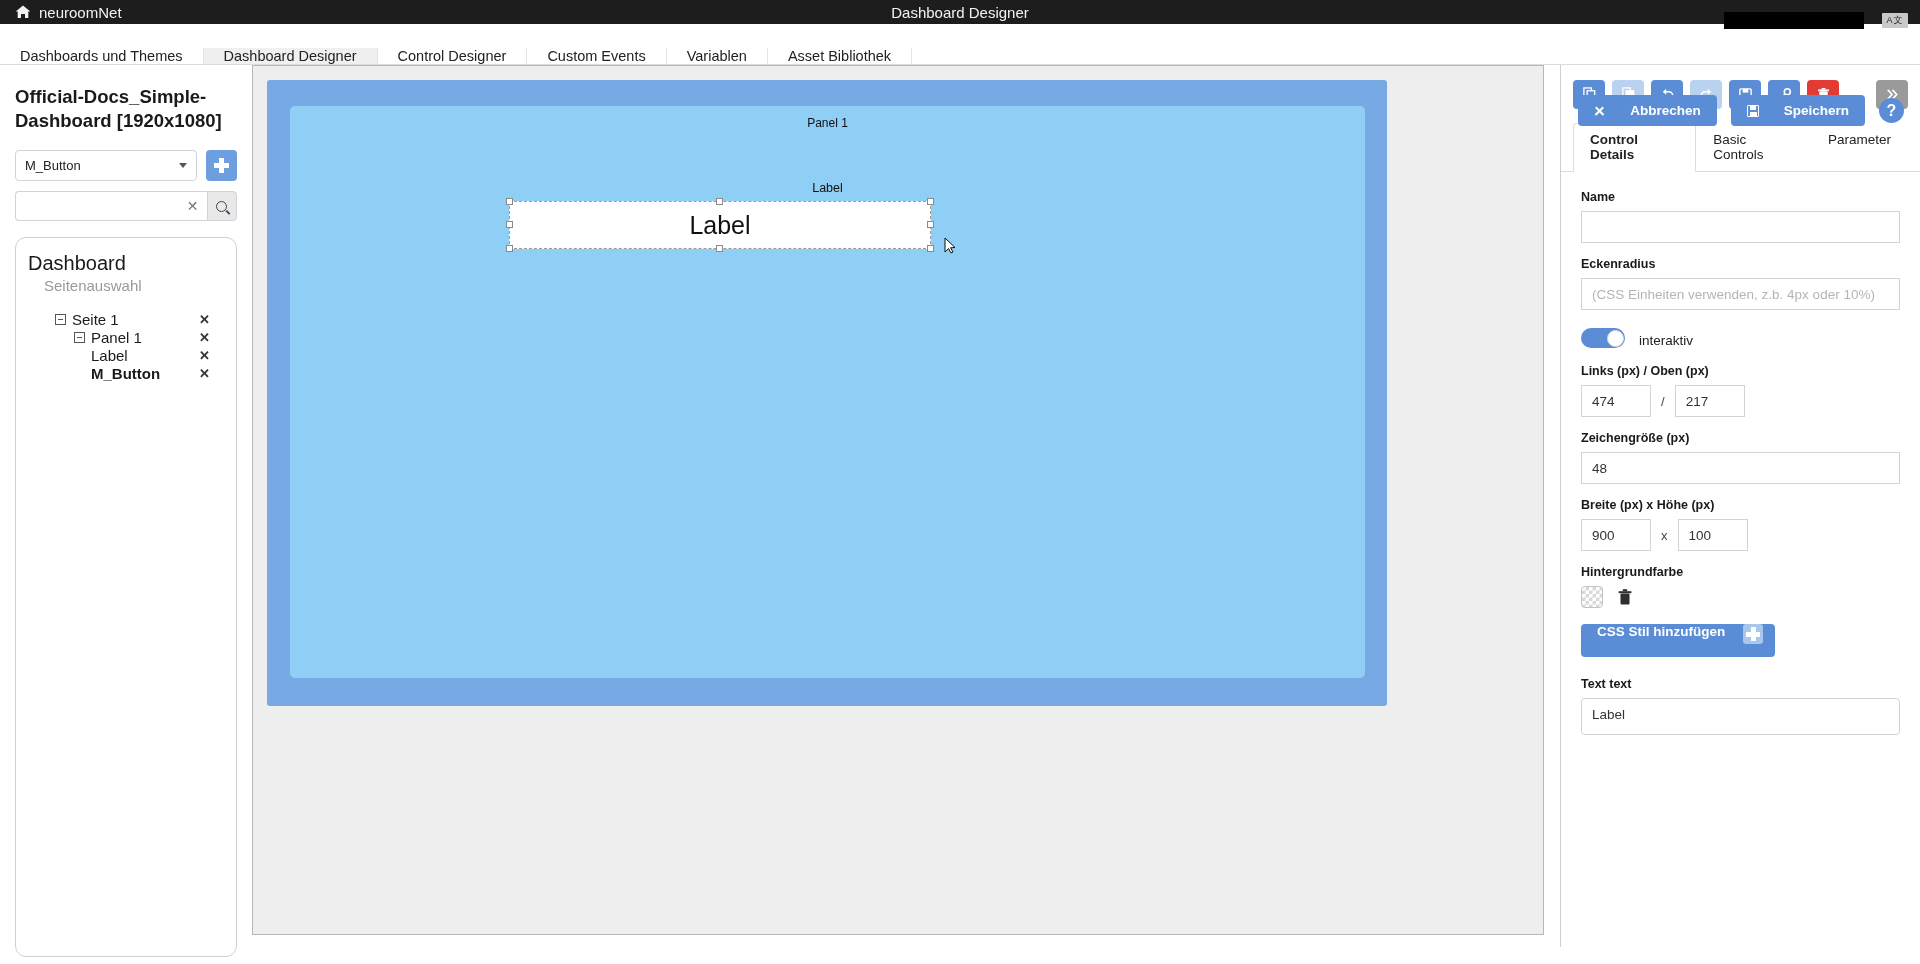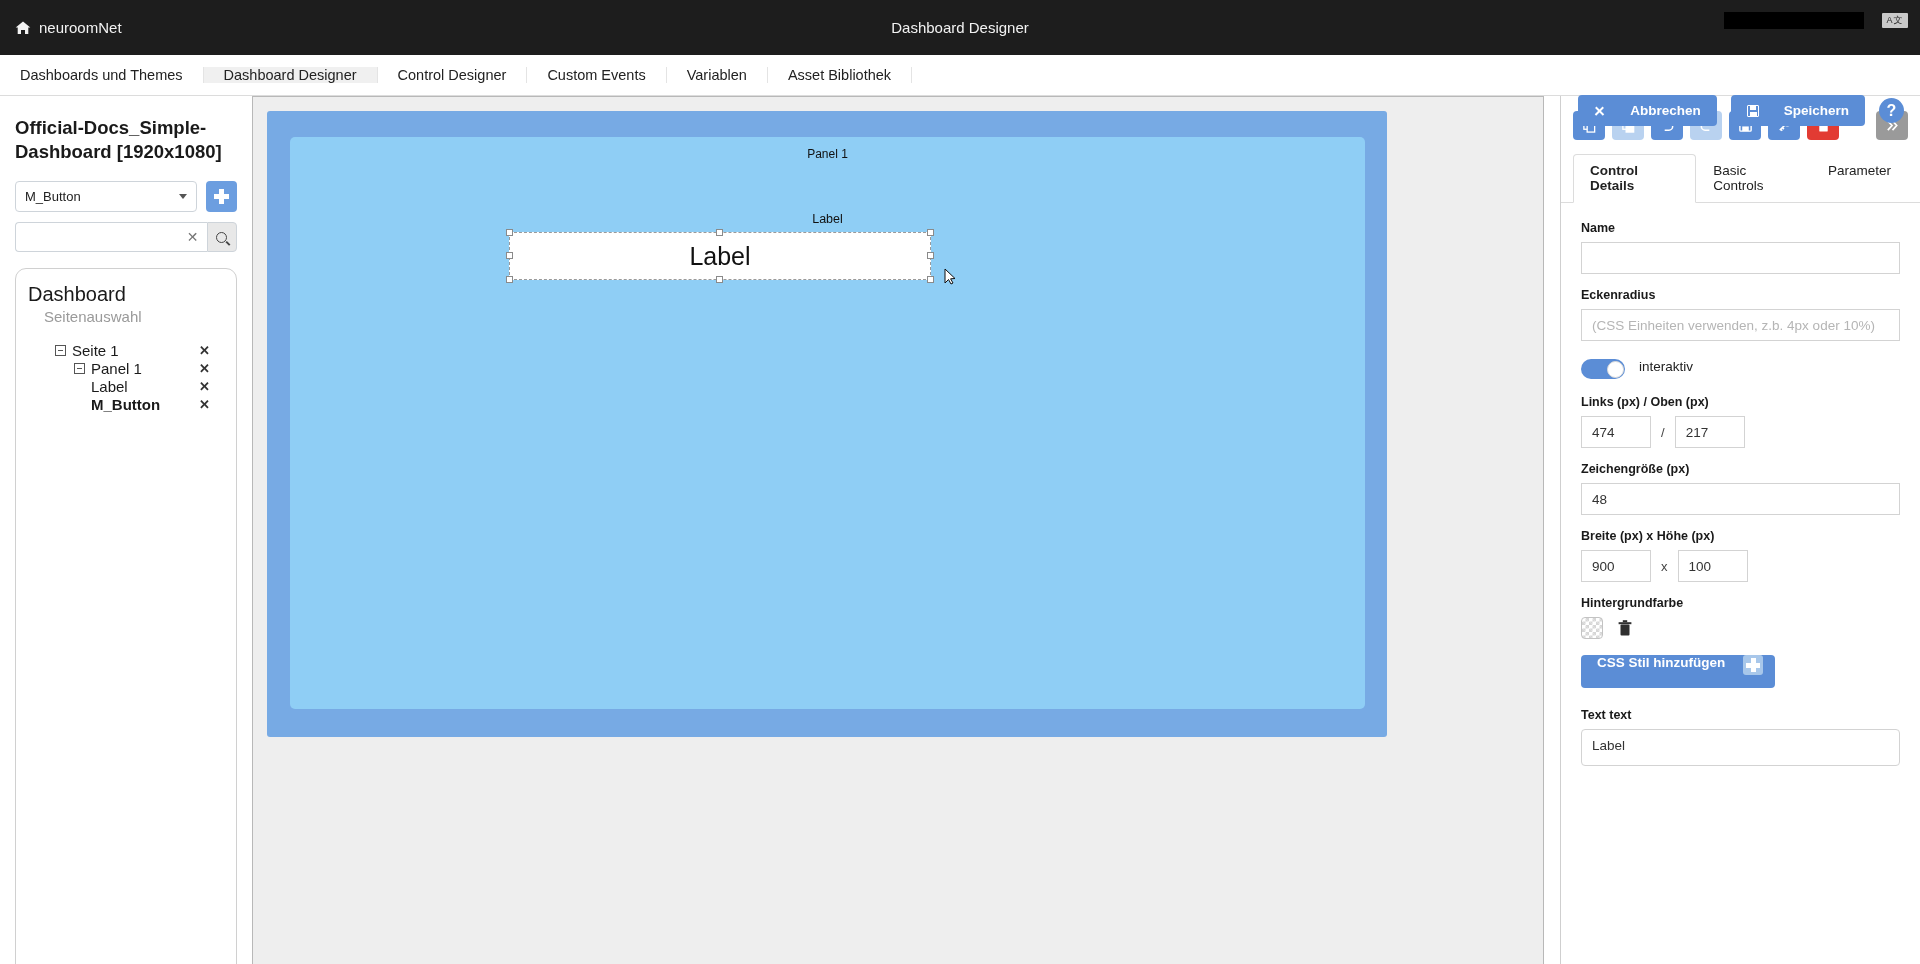--- a/index.html
+++ b/index.html
@@ -15,7 +15,7 @@
 
   
   .topbar {
-    height: 55px;
+    height: 24px;
     background: #1d1d1d;
     display: flex;
     align-items: center;

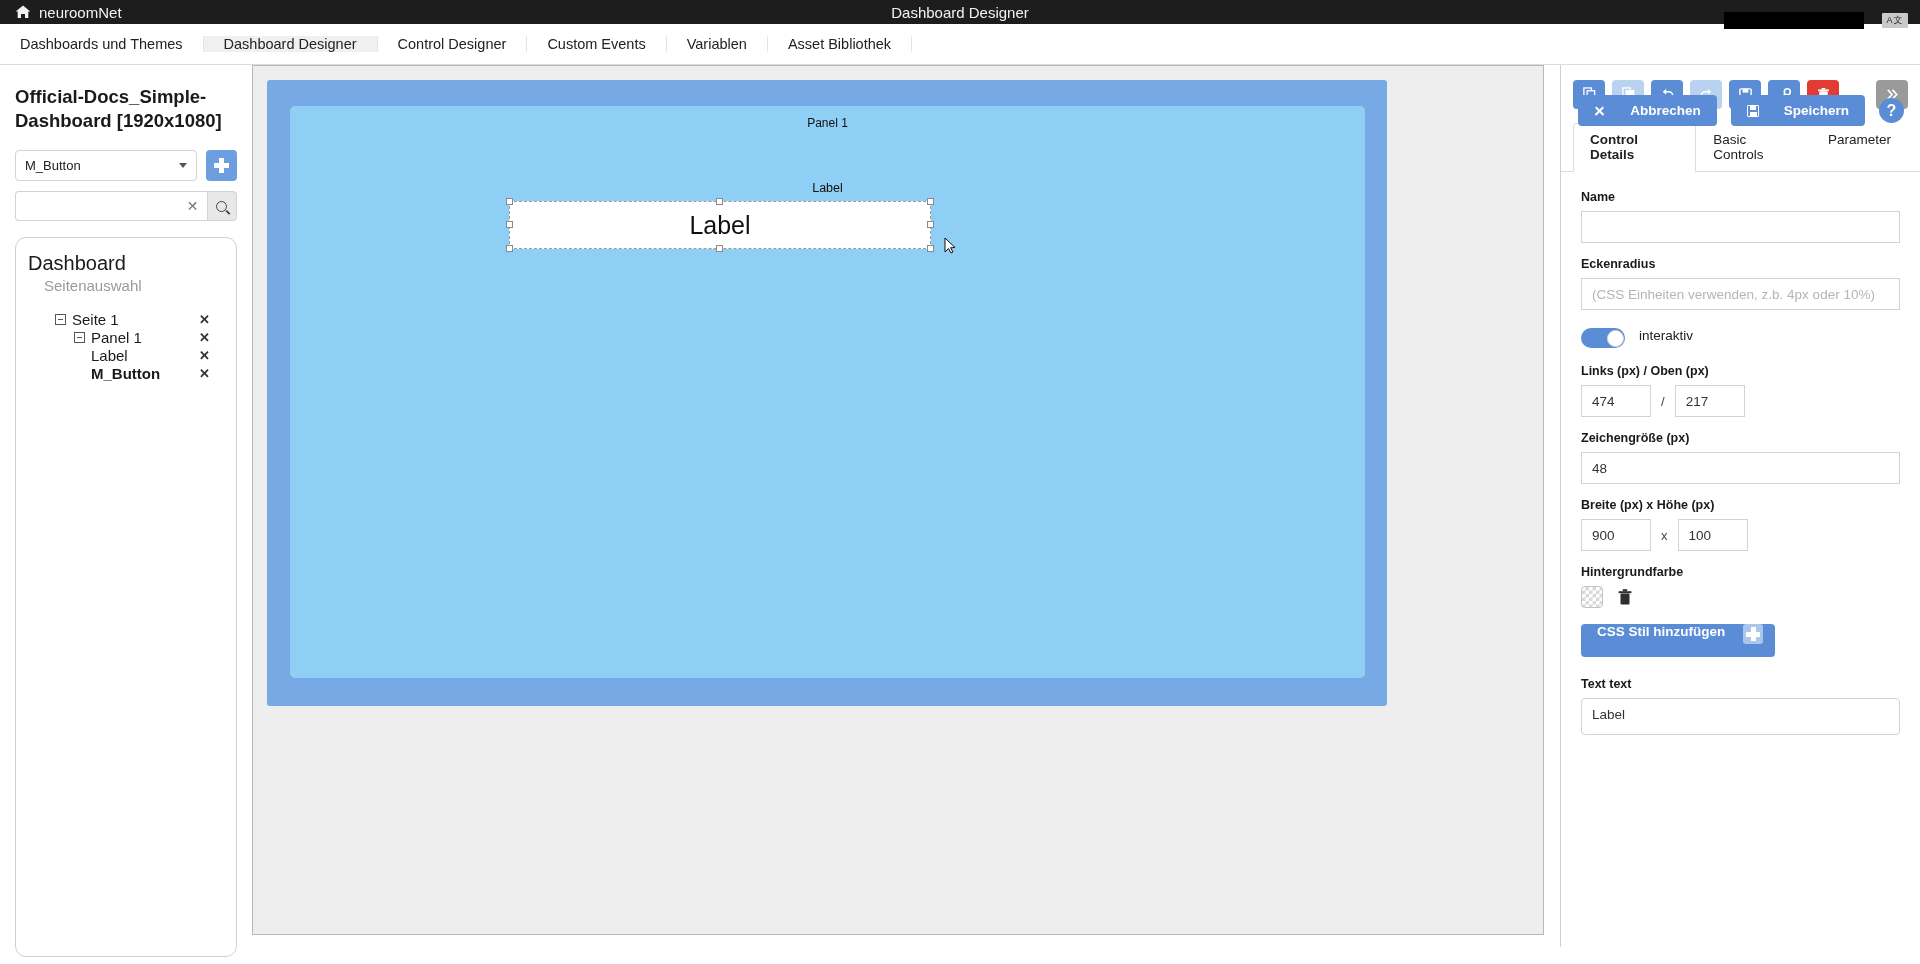--- a/index.html
+++ b/index.html
@@ -61,7 +61,7 @@
     background: #ffffff;
     border-bottom: 1px solid #dcdcdc;
     display: flex;
-    align-items: center;
+    align-items: flex-end;
   }
   .navtab {
     display: flex; align-items: center;

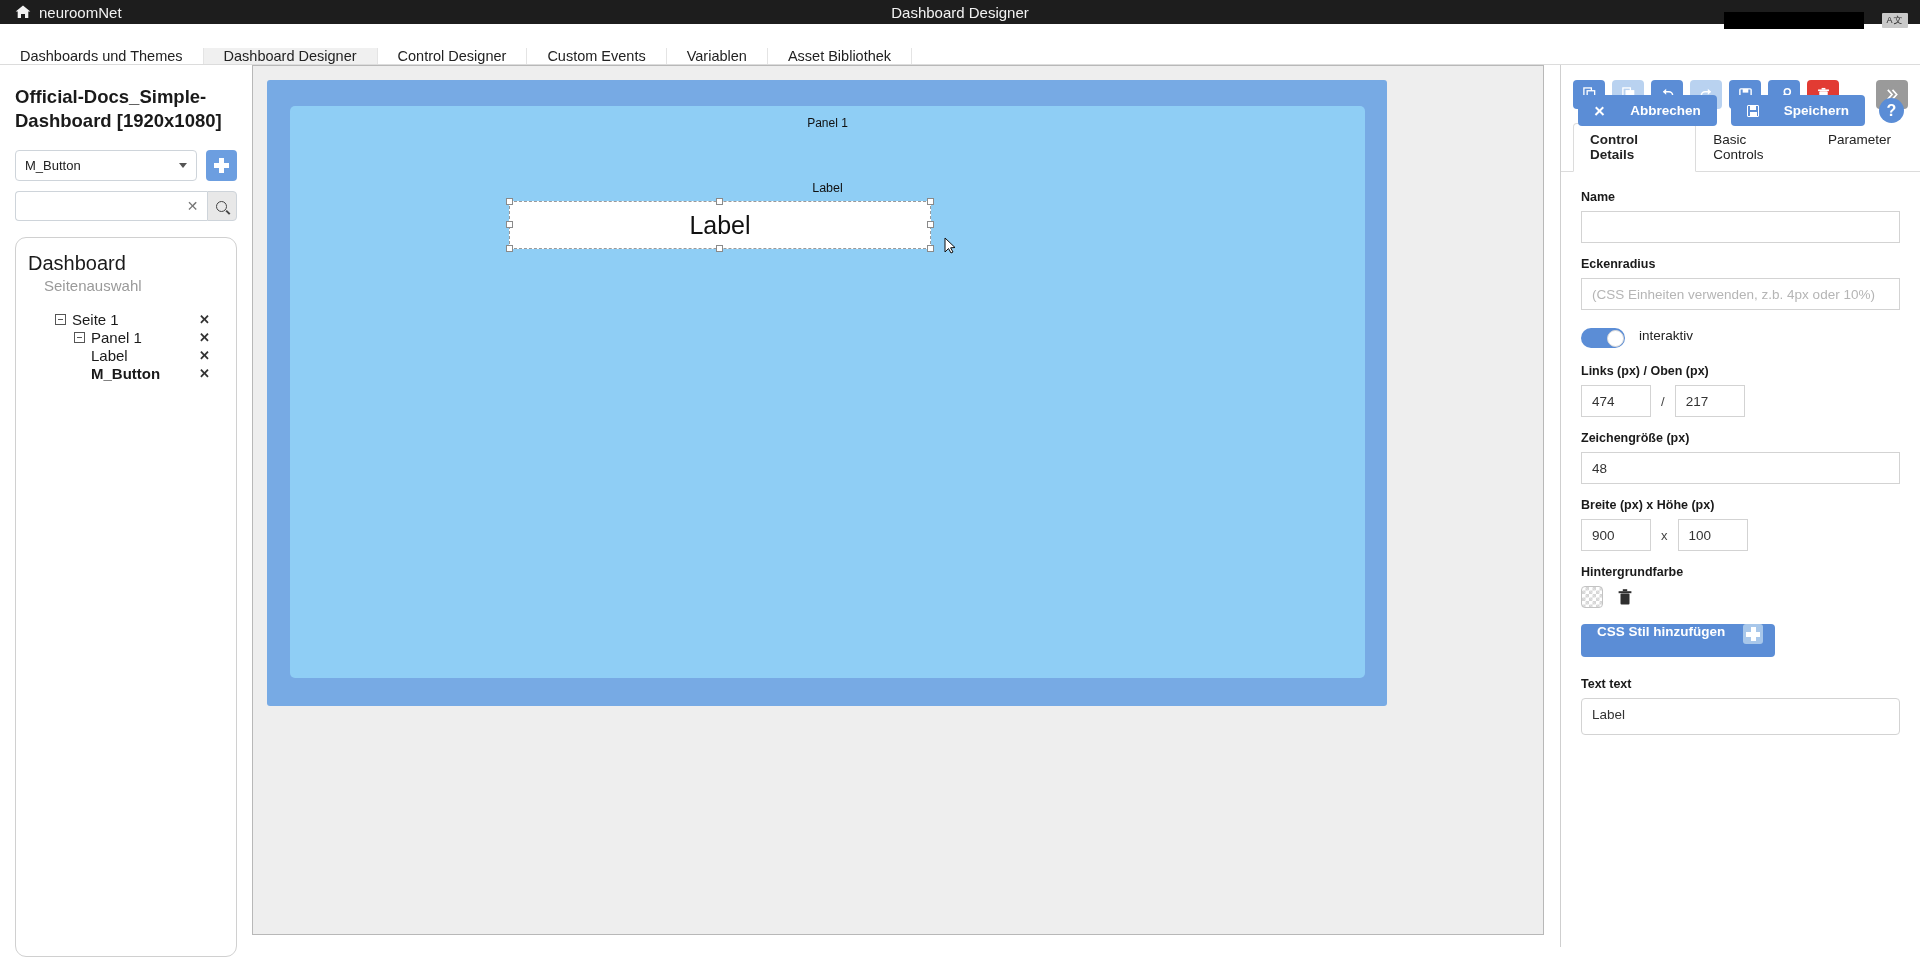--- a/index.html
+++ b/index.html
@@ -516,7 +516,7 @@
   .row2 .fld-input { width: 70px; margin-bottom: 0; }
   .row2 .sep { font-size: 13px; color: #444; }
 
-  .toggle-row { display: flex; align-items: flex-start; gap: 14px; margin: 4px 0 16px 0; }
+  .toggle-row { display: flex; align-items: flex-end; gap: 14px; margin: 4px 0 16px 0; }
   .switch {
     width: 44px; height: 20px;
     border-radius: 10px;

